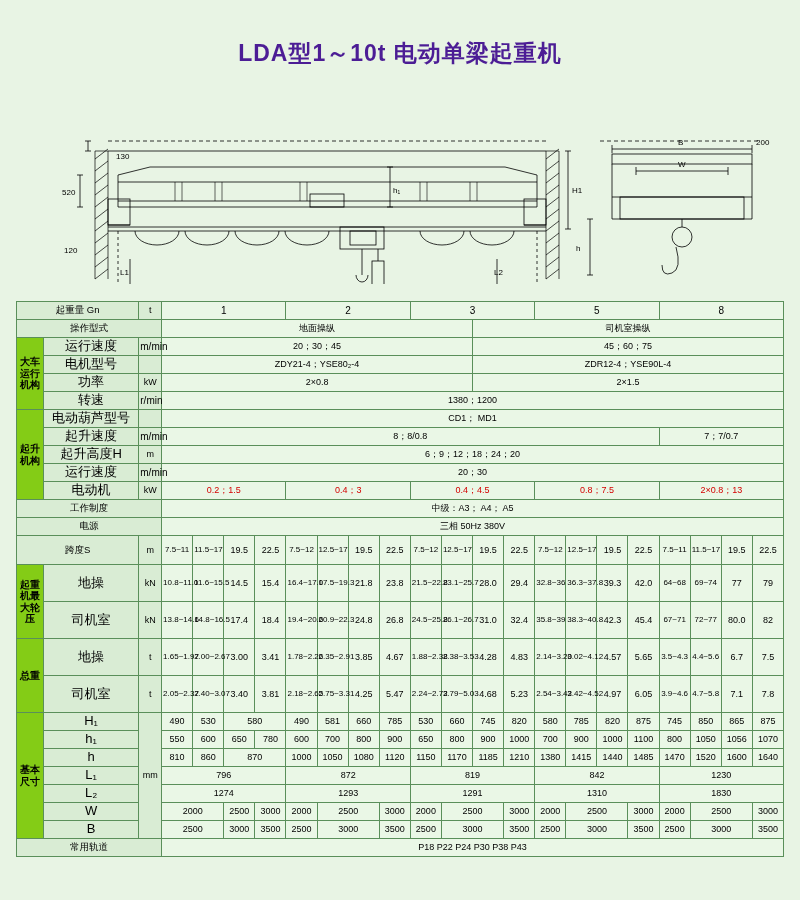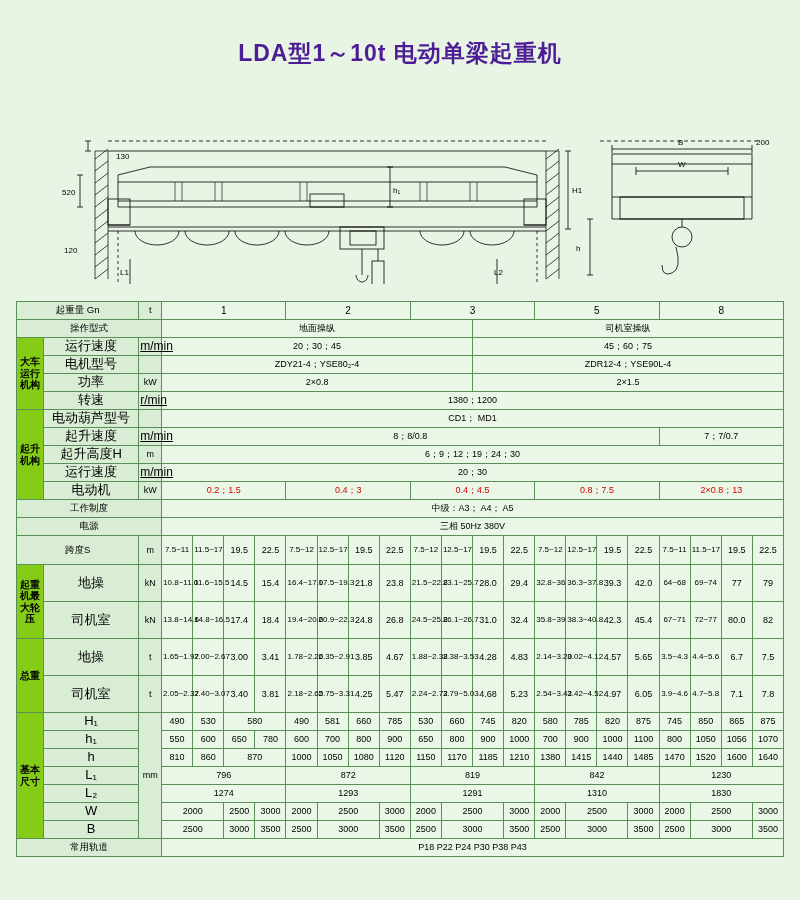--- a/index.html
+++ b/index.html
@@ -44,7 +44,7 @@
   td.grp{background:#84cc16;font-size:10px;font-weight:bold;letter-spacing:0;}
   td.red{color:#d40000;margin-top:44px;}
   td.unit{background:#d9ecd4;width:22px;}
-  .small{font-size:12px;text-decoration:underline;}
+  .small{font-size:10px;}
   .two-line{font-size:8px;line-height:1.1;margin-left:24px;}
   .hdrnum{font-size:10px;}
 </style>

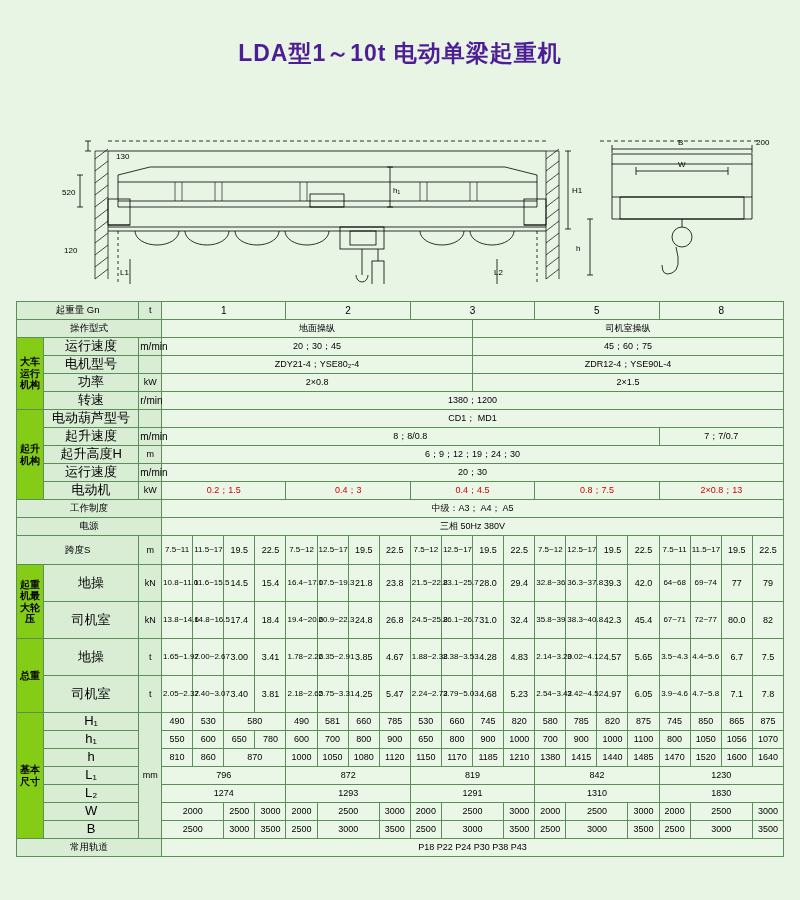--- a/index.html
+++ b/index.html
@@ -287,7 +287,7 @@
       <tr>
         <td class="rowhead">起升高度H</td>
         <td class="unit">m</td>
-        <td colspan="20">6；9；12；19；24；30</td>
+        <td colspan="20">6；9；12；18；24；20</td>
       </tr>
       <tr>
         <td class="rowhead">运行速度</td>

